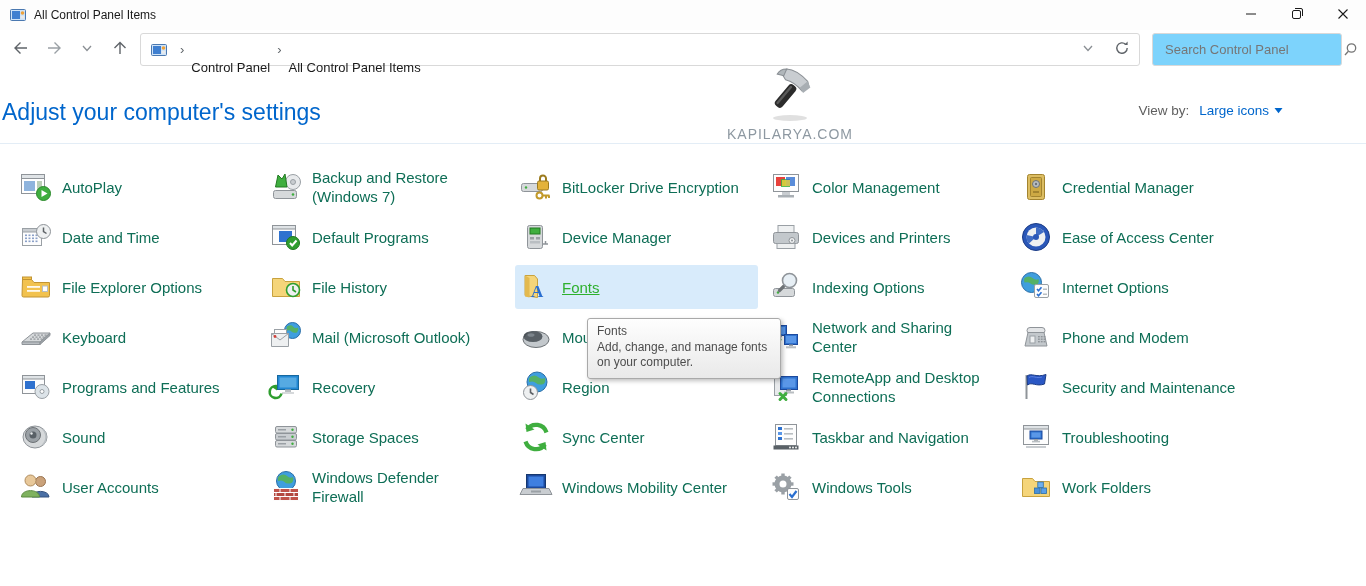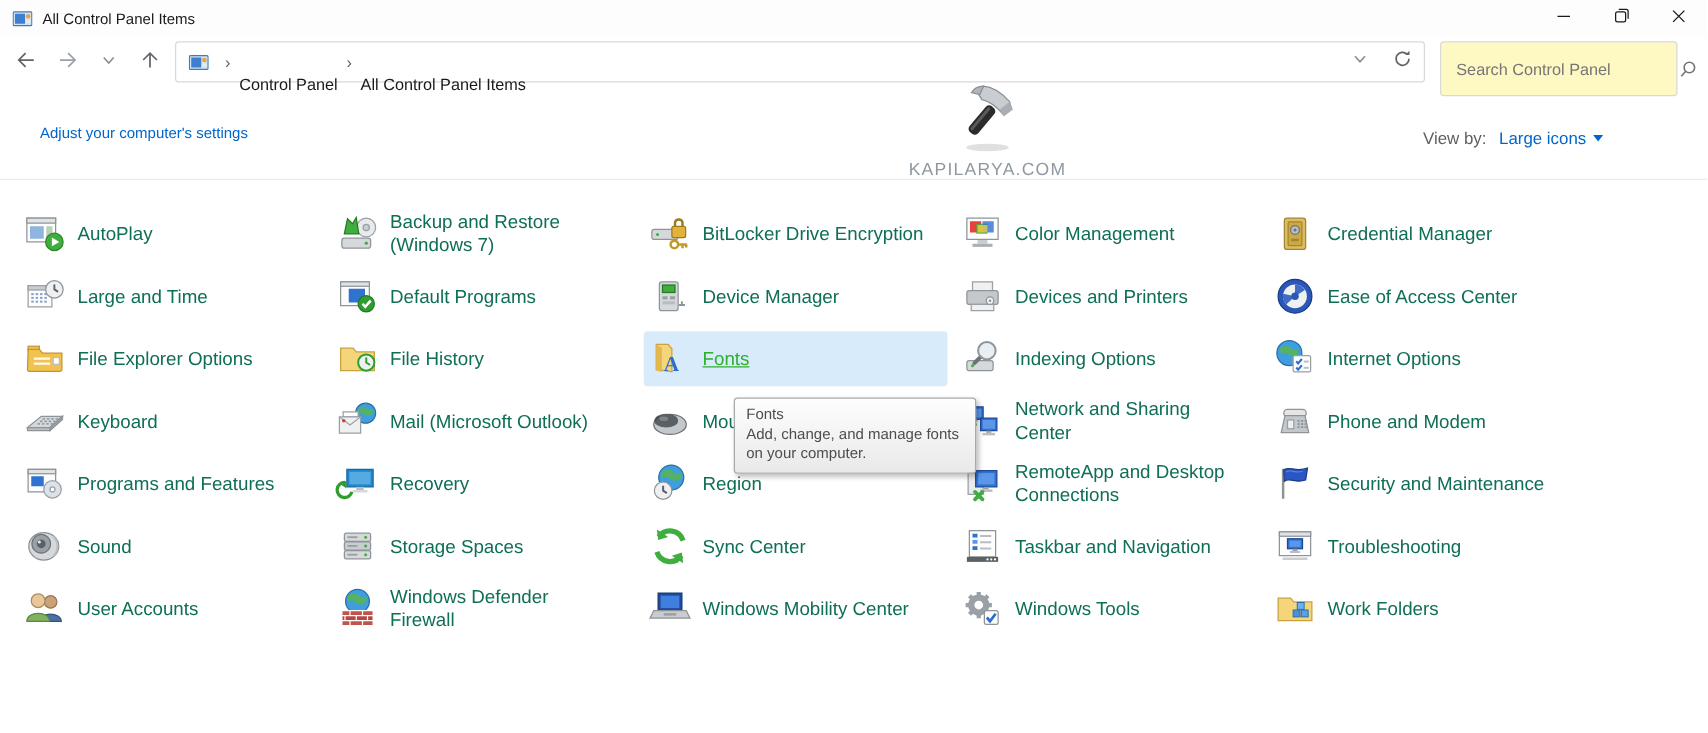--- a/index.html
+++ b/index.html
@@ -24,7 +24,7 @@
   .crumb{font-size:13px;color:#1a1a1a;white-space:nowrap;cursor:default;margin-top:36px;}
   .addr-spacer{flex:1;}
   .addr-btn{width:34px;height:31px;display:flex;align-items:center;justify-content:center;}
-  .searchbox{position:absolute;left:1152px;top:3px;width:190px;height:44px;border:1px solid #d9d9d9;border-radius:3px;background:#fef9c3;display:flex;align-items:center;box-sizing:border-box;}
+  .searchbox{position:absolute;left:1152px;top:3px;width:190px;height:33px;border:1px solid #d9d9d9;border-radius:3px;background:#7dd3fc;display:flex;align-items:center;box-sizing:border-box;}
   .searchbox input{border:none;outline:none;flex:1;margin-left:10px;font-size:13px;font-family:"Liberation Sans",sans-serif;color:#1a1a1a;background:transparent;}
   .searchbox input::placeholder{color:#767676;}
   .searchbox .mag{margin-right:10px;display:flex;}

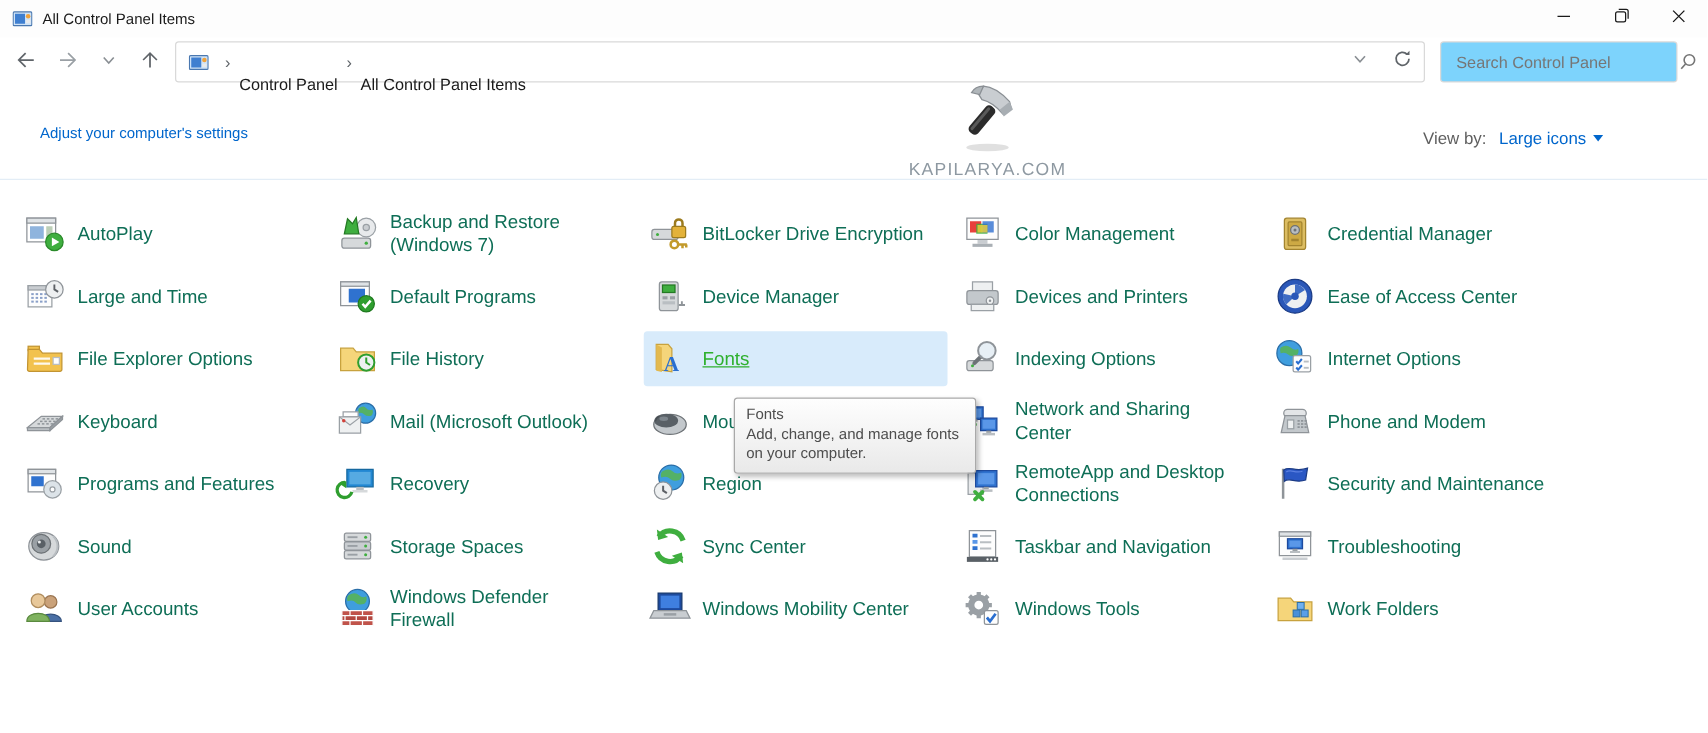--- a/index.html
+++ b/index.html
@@ -29,7 +29,7 @@
   .searchbox input::placeholder{color:#767676;}
   .searchbox .mag{margin-right:10px;display:flex;}
   
-  .heading{position:absolute;left:32px;top:99px;font-size:12px;color:var(--heading-link);cursor:default;}
+  .heading{position:absolute;left:2px;top:99px;font-size:23px;color:var(--heading-link);cursor:default;}
   .viewby{position:absolute;right:83px;top:103px;font-size:13.5px;display:flex;align-items:center;white-space:nowrap;}
   .viewby .lbl{color:#5f5f5f;margin-right:10px;}
   .viewby .val{color:var(--heading-link);cursor:pointer;display:flex;align-items:center;}

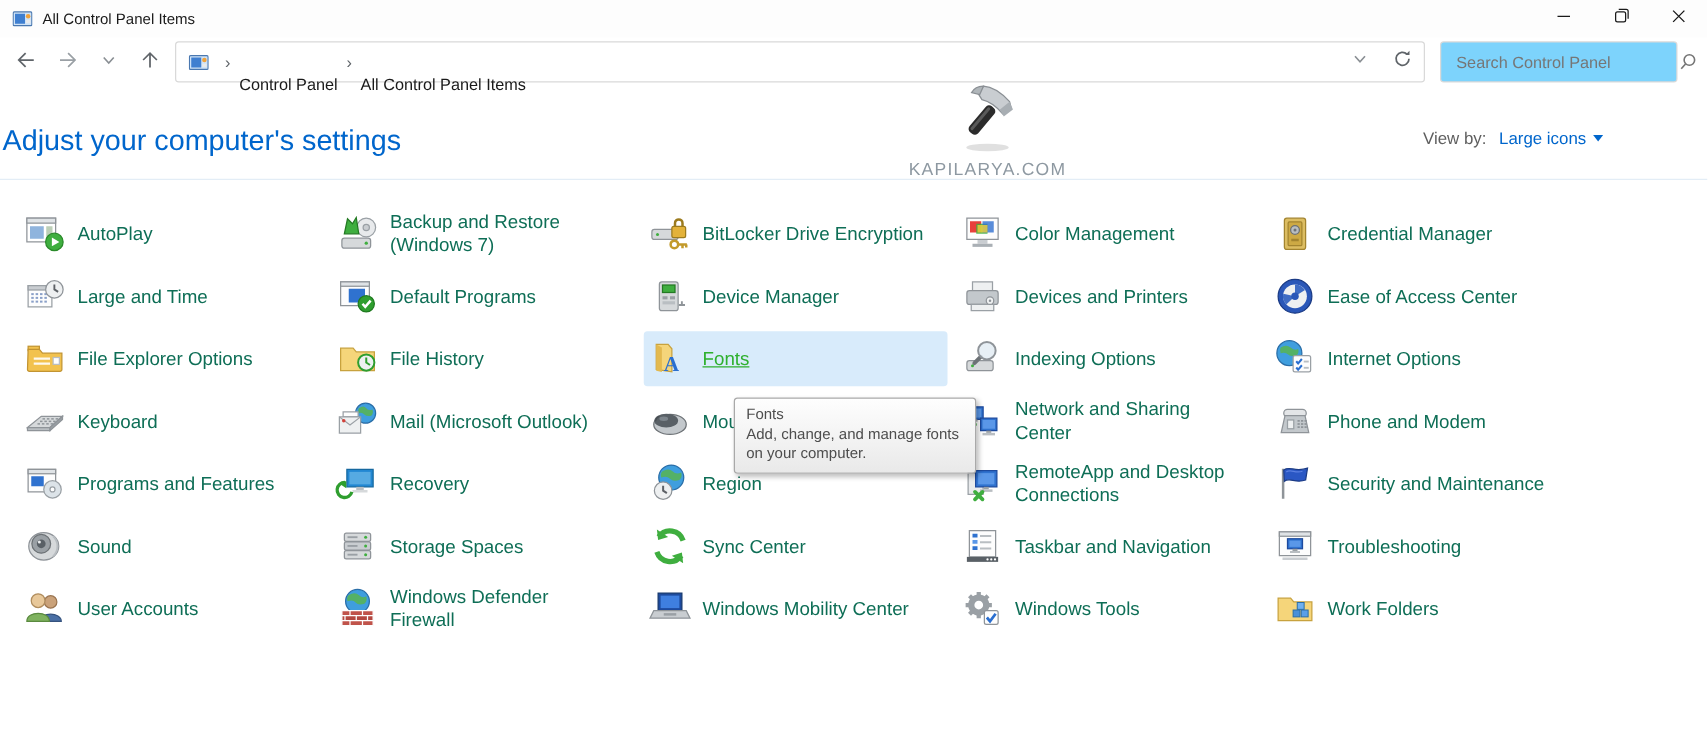--- a/index.html
+++ b/index.html
@@ -259,7 +259,7 @@
           <path d="M25.5 8.5 v4 l3 2" fill="none" stroke="#5d6166" stroke-width="1.5"></path>
         </svg>
       </span>
-      <span class="cp-label">Large and Time</span>
+      <span class="cp-label">Date and Time</span>
     </div>
     <div class="cp-item">
       <span class="cp-ico">

